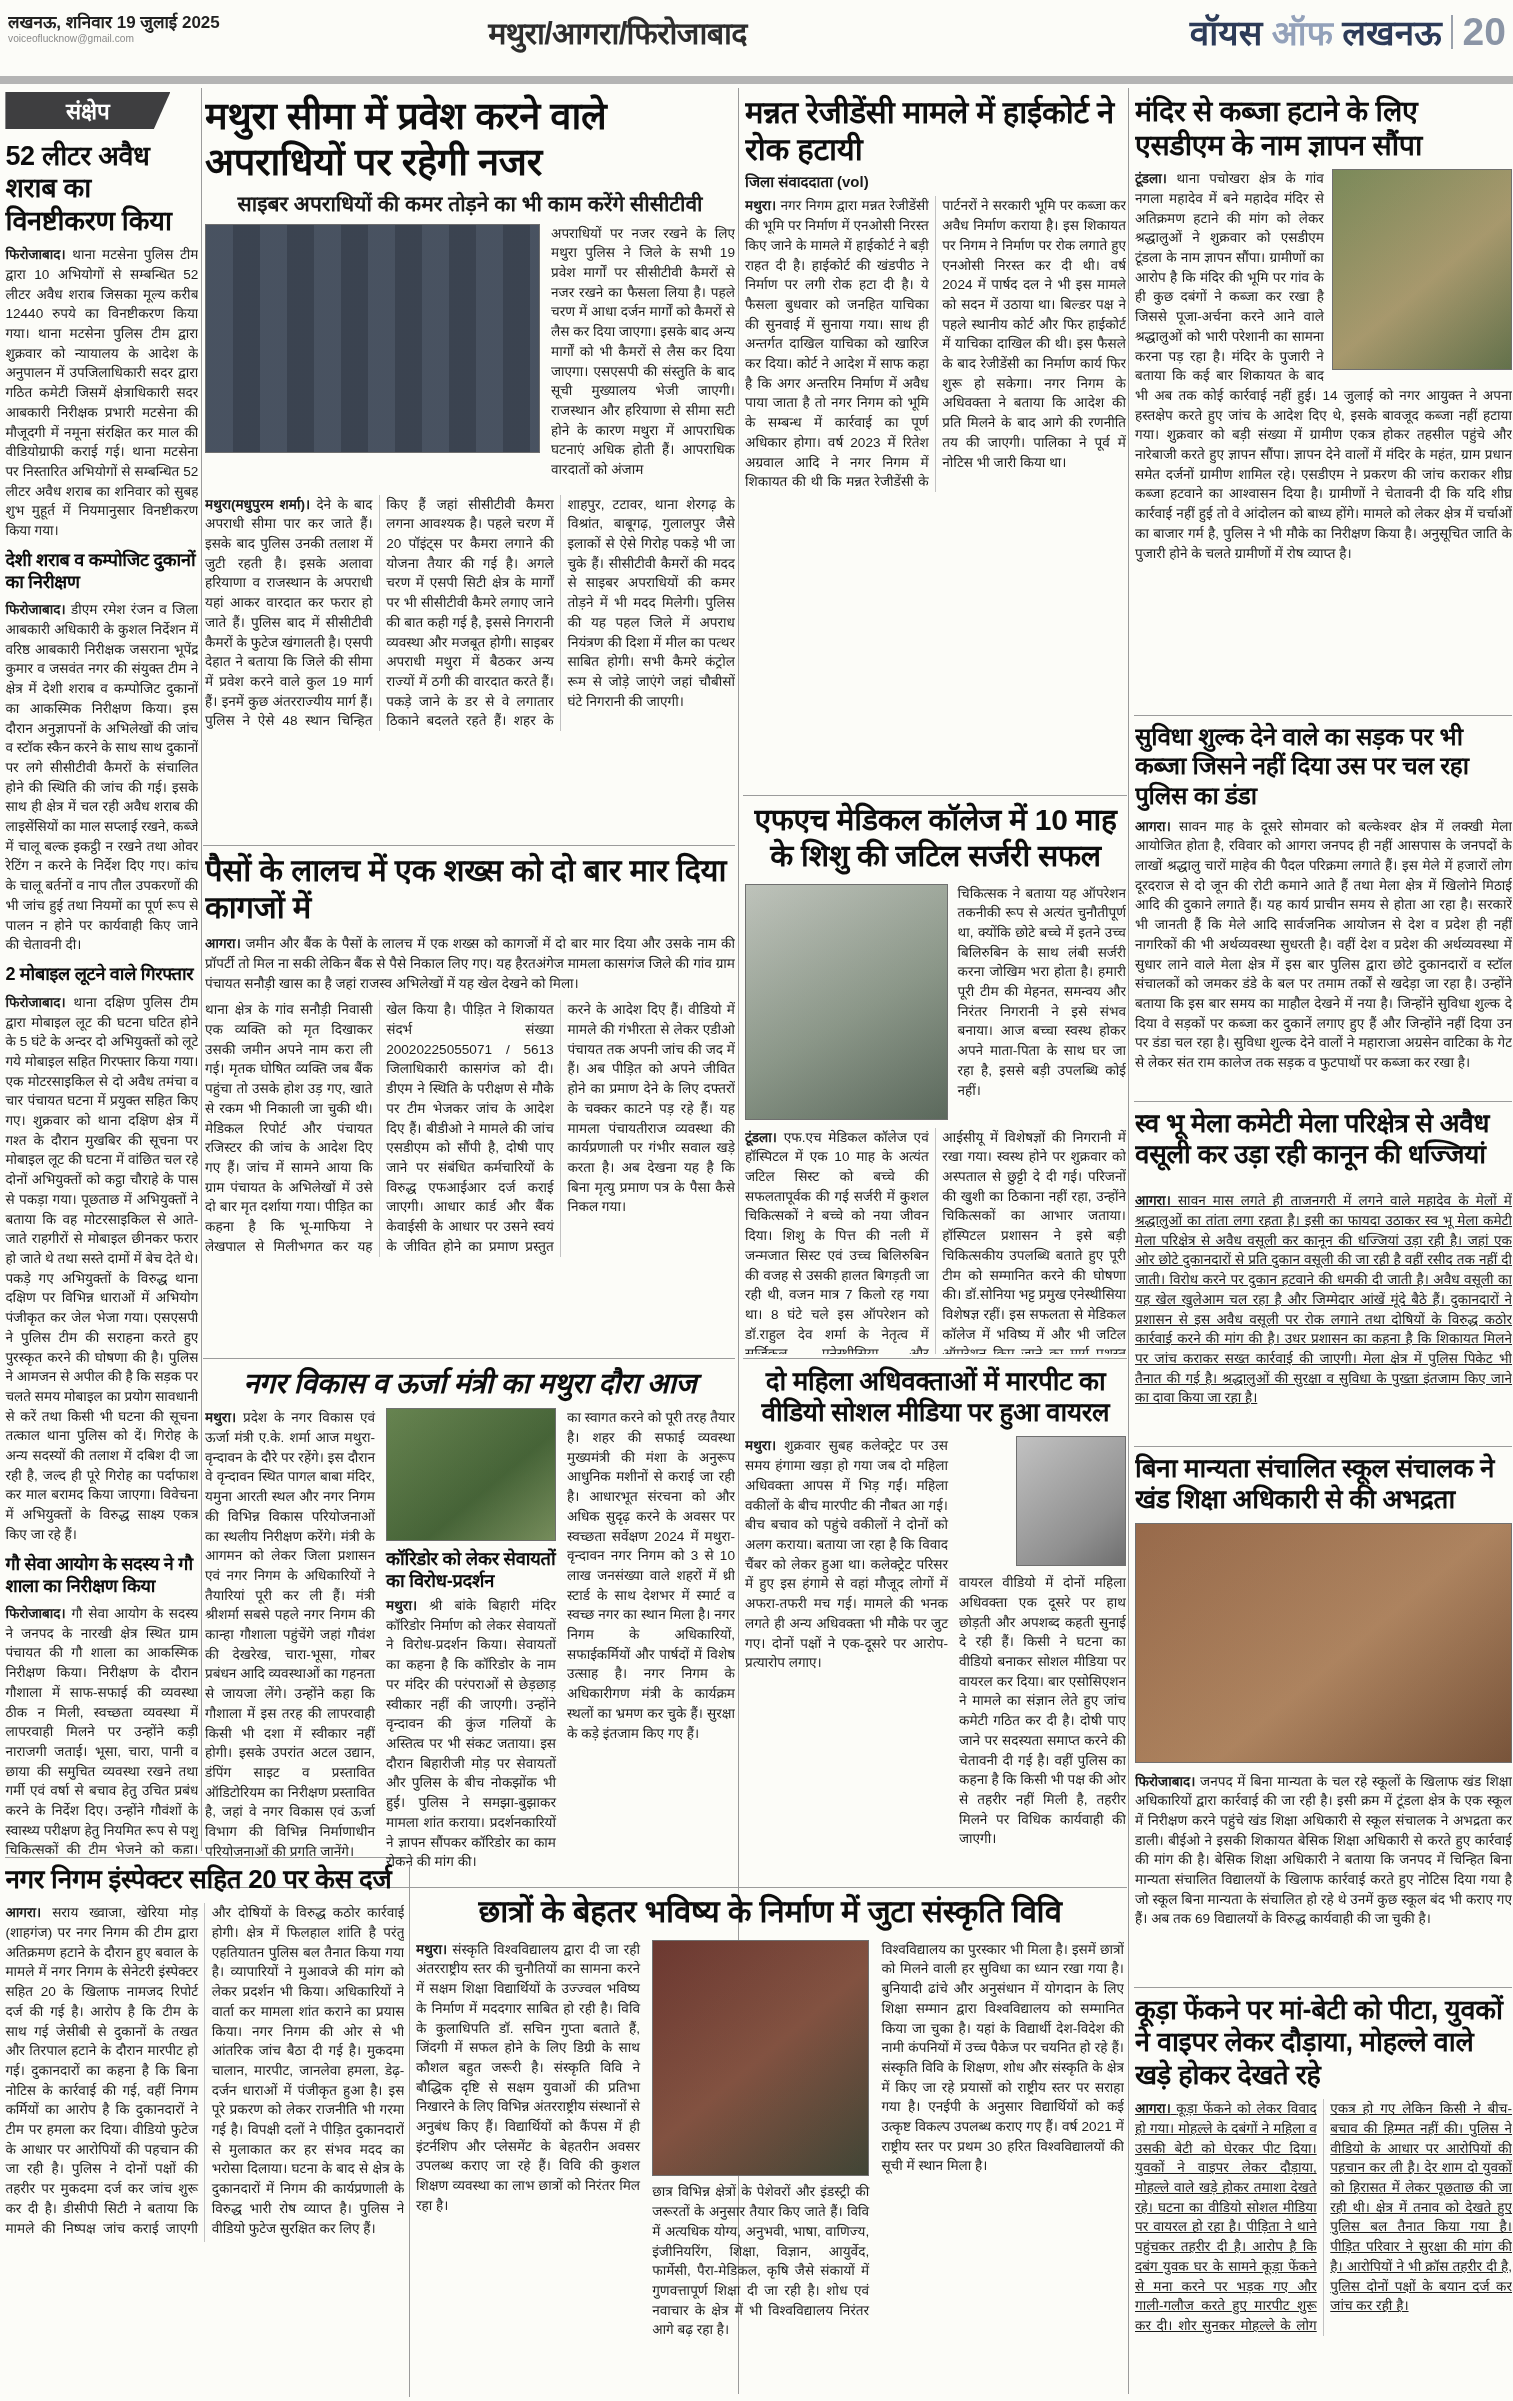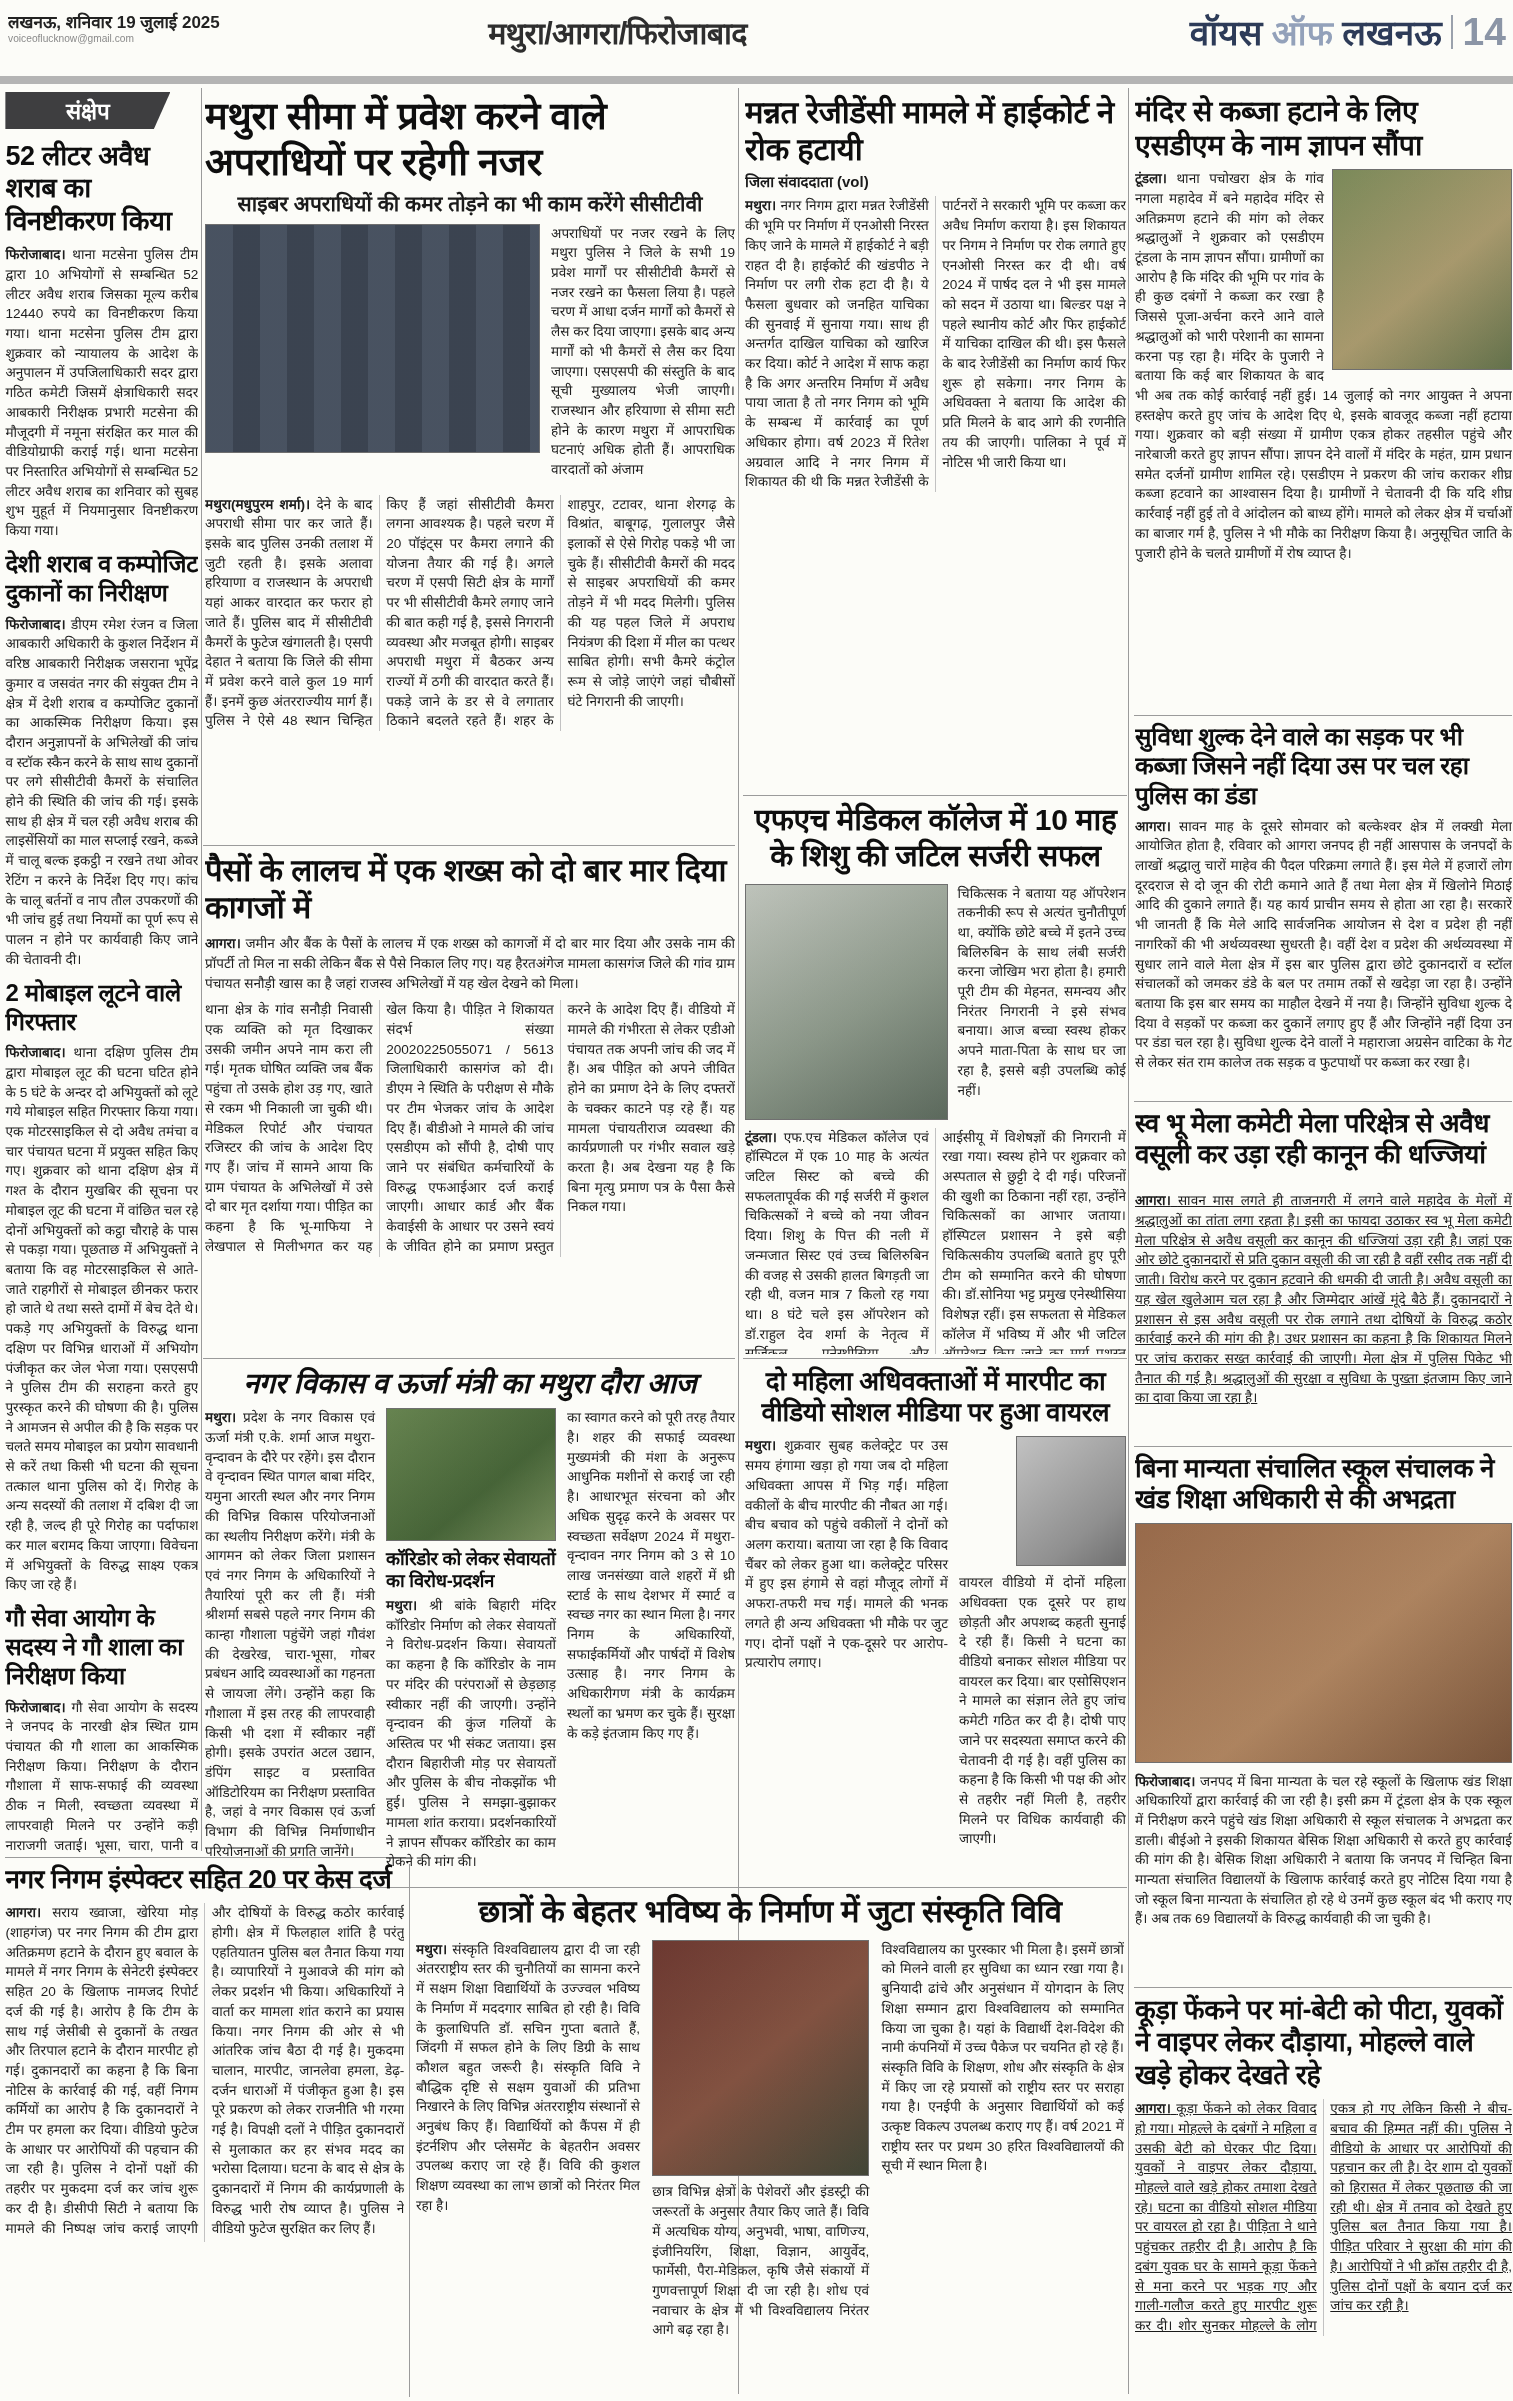--- a/index.html
+++ b/index.html
@@ -45,7 +45,7 @@
     <span class="w2">ऑफ</span>
     <span class="w3">लखनऊ</span>
     <span class="vbar"></span>
-    <span class="pg">14</span>
+    <span class="pg">20</span>
   </div>
   <div class="rule" style="left:0;top:76px;width:1514px;height:7.5px;background:#b4b4b4;"></div>
 

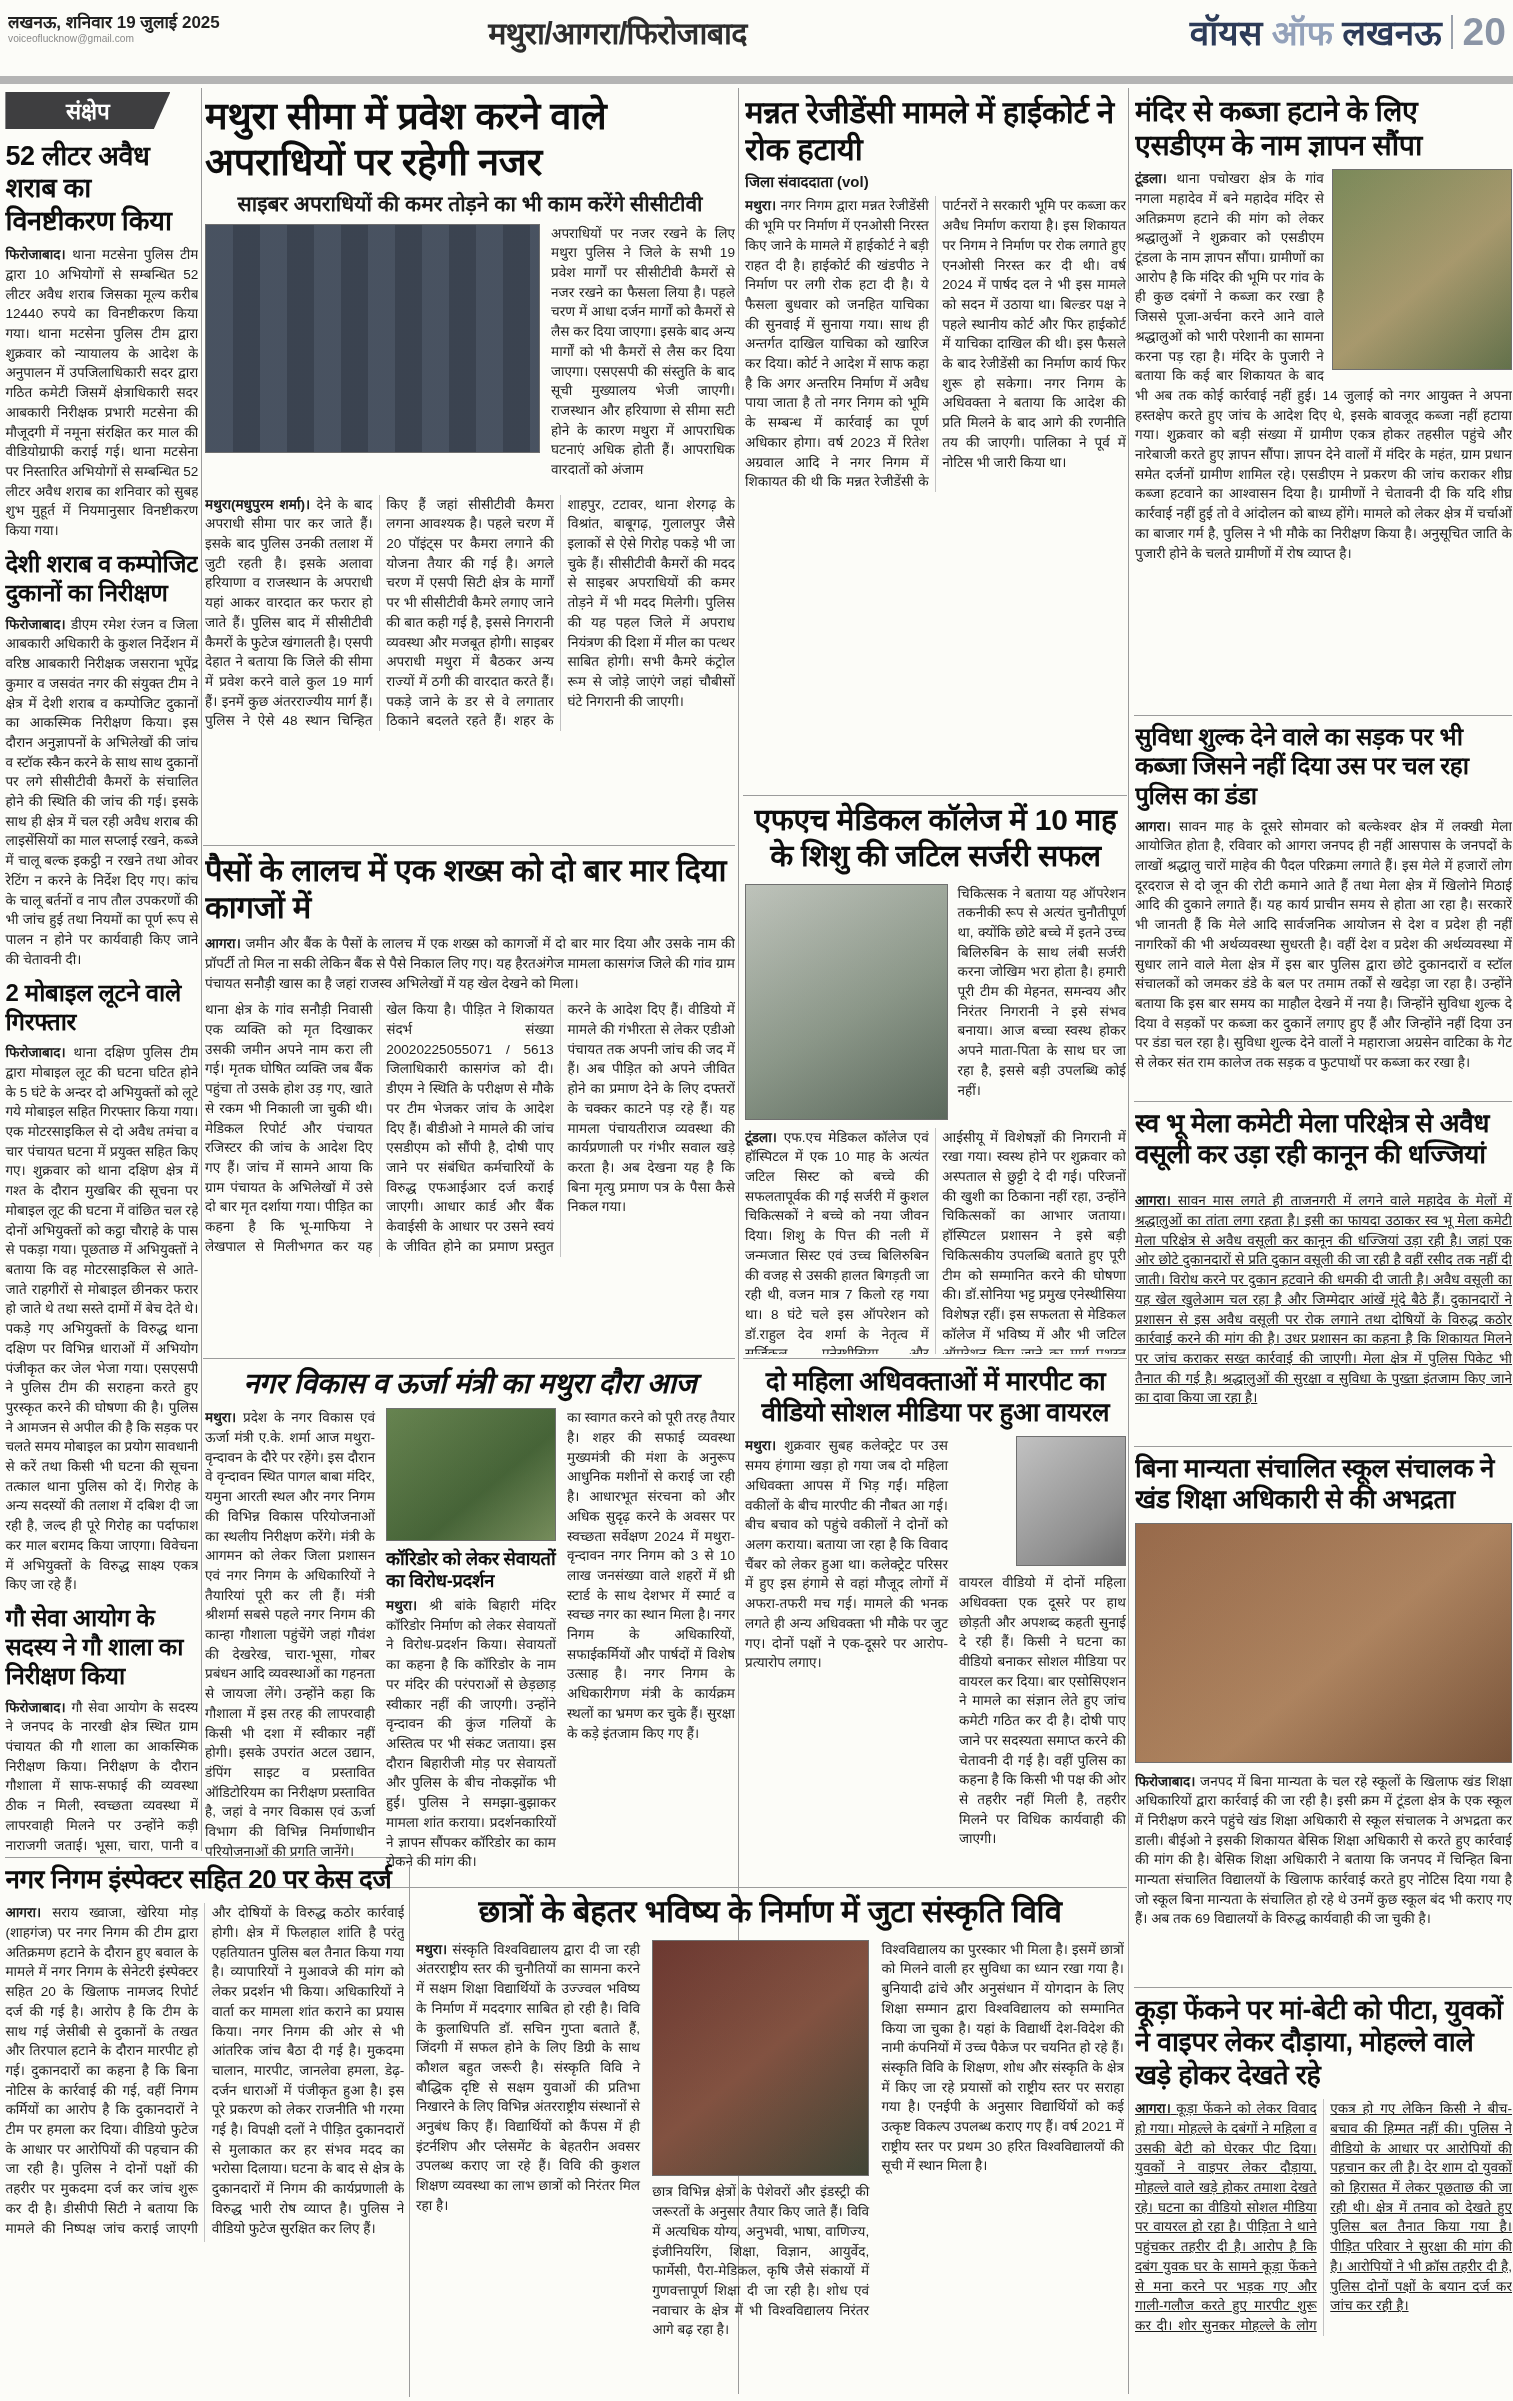--- a/index.html
+++ b/index.html
@@ -26,7 +26,7 @@
   .tab{background:#3e3e40;color:#fff;font-size:22.4px;font-weight:bold;
        width:165px;height:37px;display:flex;align-items:center;justify-content:center;
        clip-path:polygon(0 0,100% 0,90% 100%,0 100%);}
-  .brief-h1{font-size:27px;} .brief-h2{font-size:24px;}
+  .brief-h1{font-size:27px;} .brief-h2{font-size:18px;}
   .intro-span{column-span:all;}
   p{margin:0 0 6.8px 0;}
 </style>

